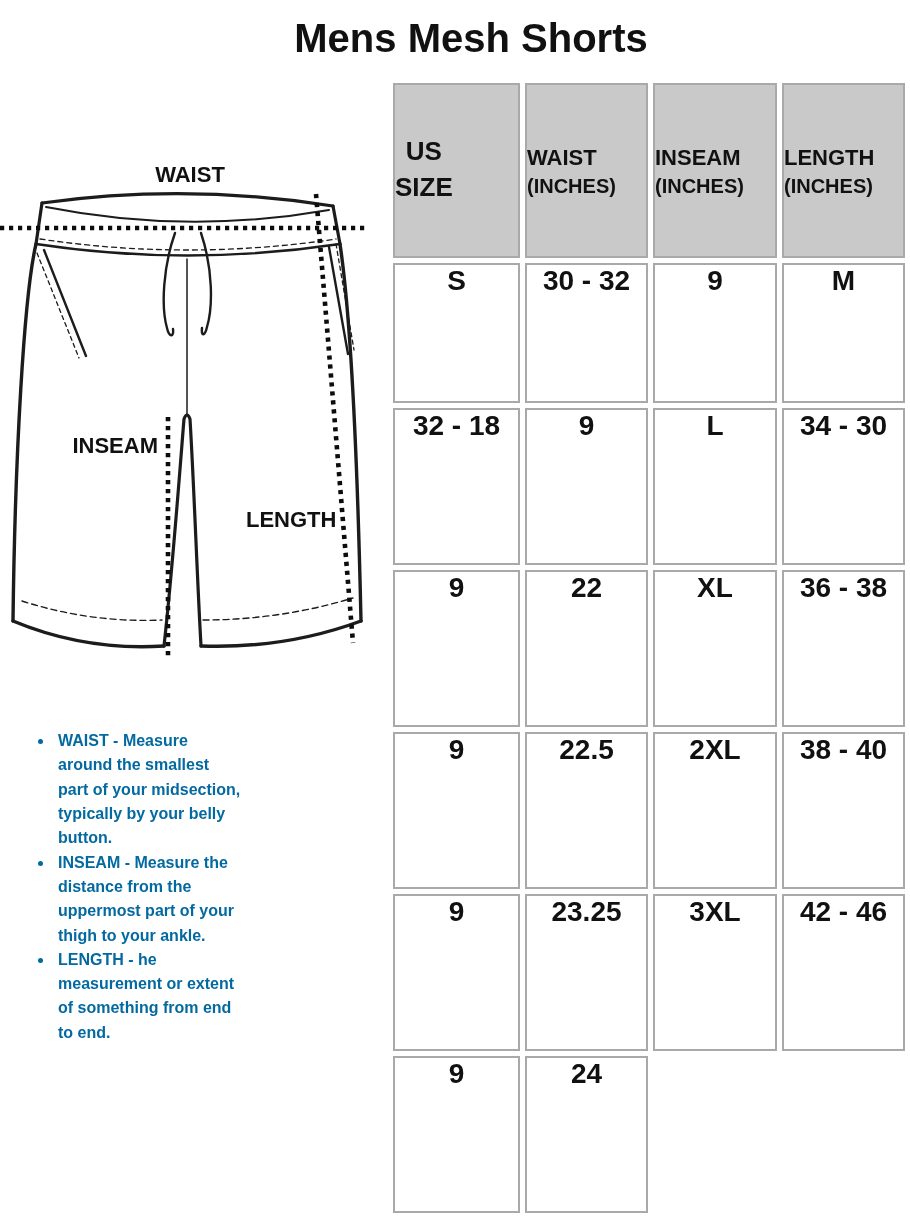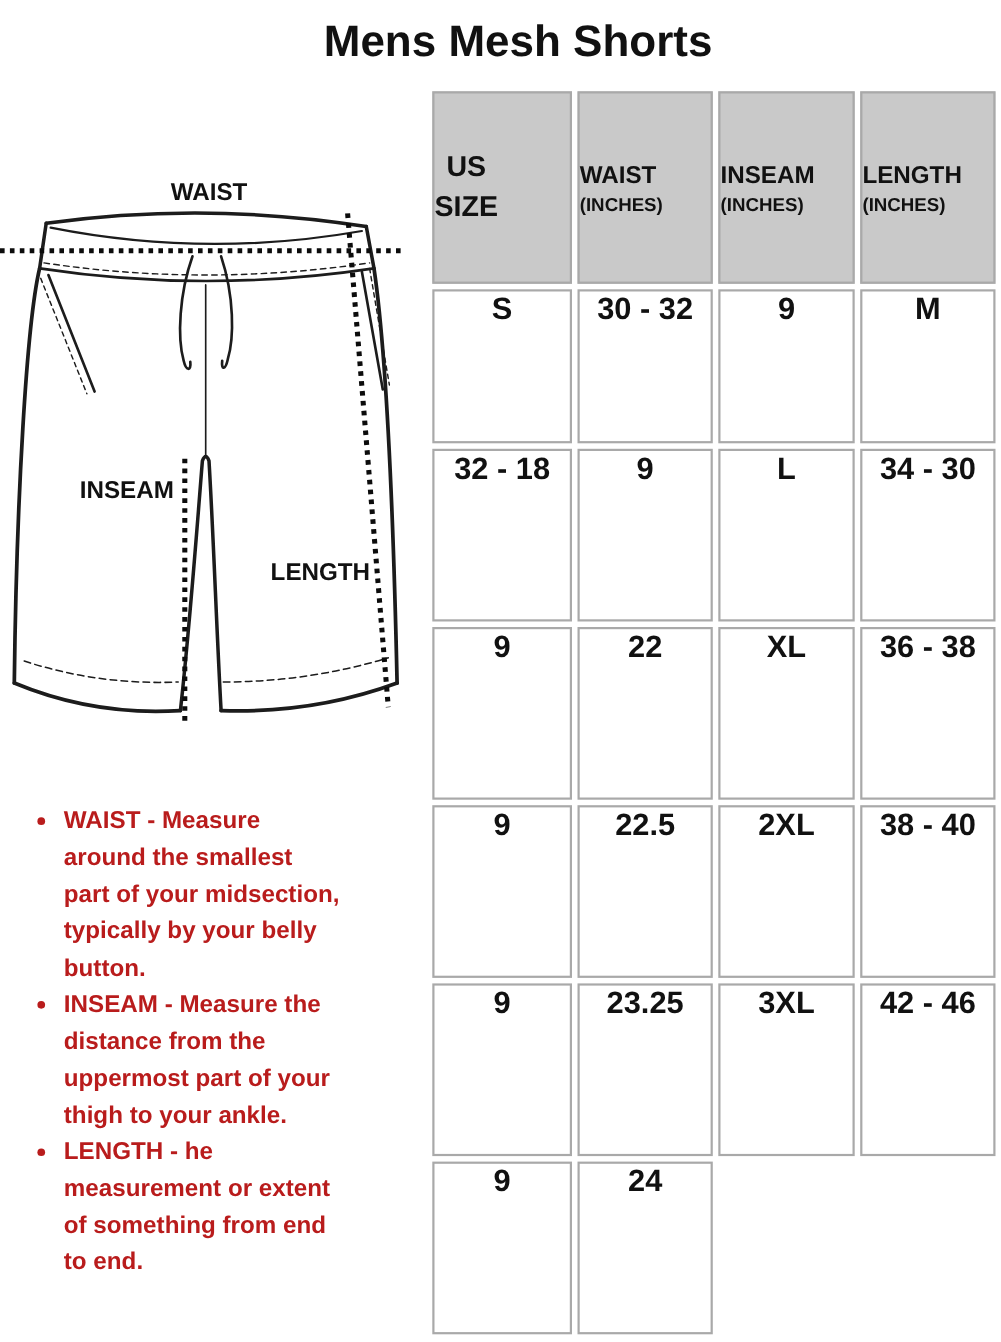--- a/index.html
+++ b/index.html
@@ -34,7 +34,7 @@
   .cell.head { background:#c9c9c9; flex-direction:column; }
   .head-title { font-size:22px; line-height:1.35; white-space:pre-line; }
   .head-title.big { font-size:26px; line-height:1.4; }
-  .head-sub { font-size:17px; margin-top:3px; }
+  .head-sub { font-size:20px; margin-top:3px; }
   
   .notes {
     position:absolute; left:30px; top:729px; width:330px;

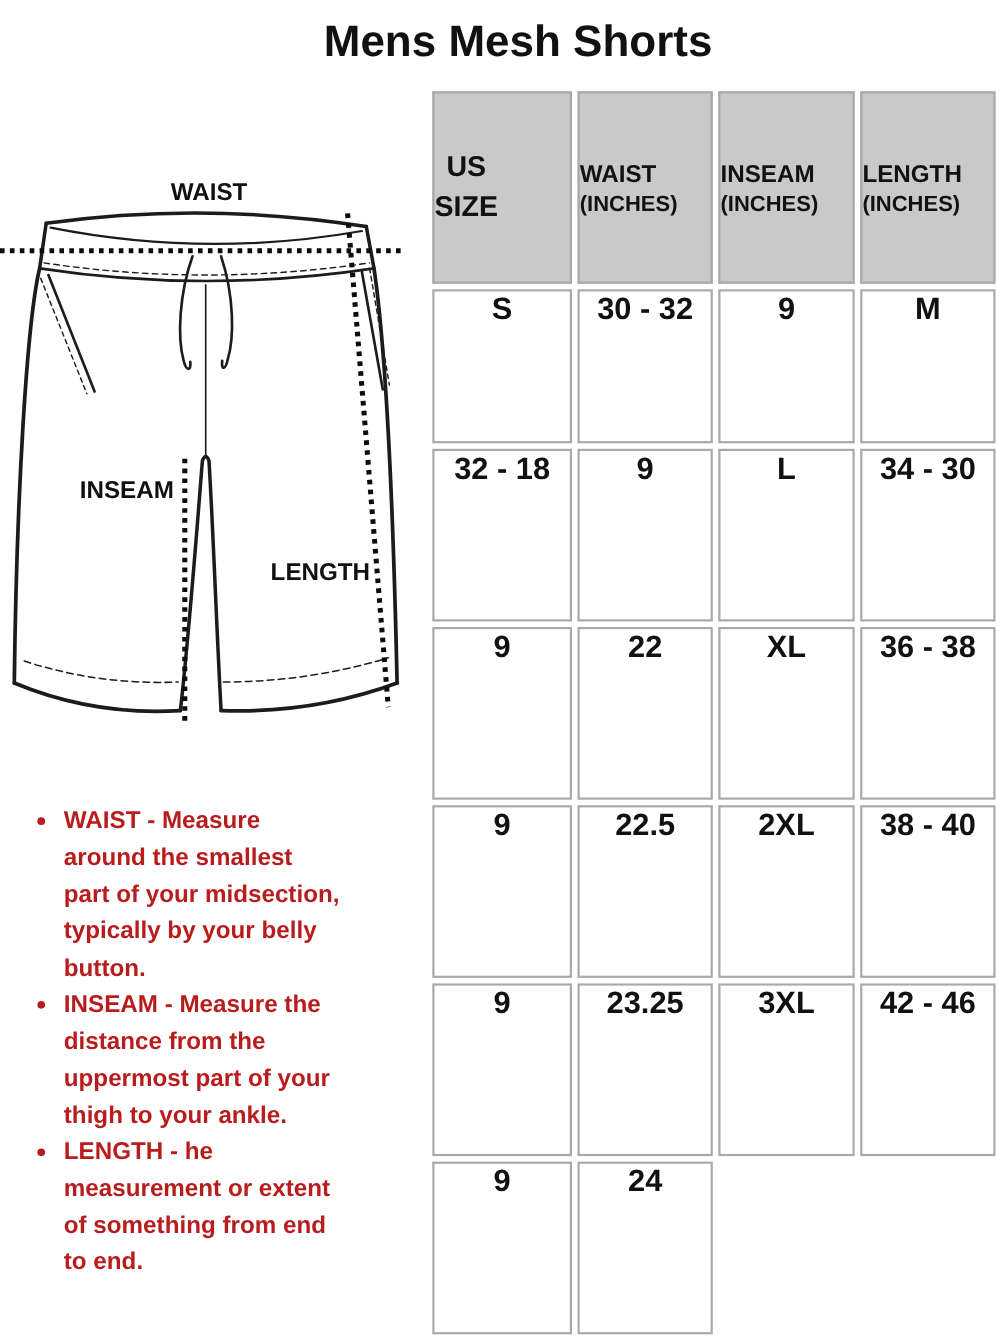--- a/index.html
+++ b/index.html
@@ -41,8 +41,8 @@
     margin:0; padding:0 0 0 24px; list-style:disc;
   }
   .notes li {
-    font-size:22px; font-weight:bold; line-height:1.52;
-    white-space:pre-line; color:#b91c1c; padding-left:4px;
+    font-size:16px; font-weight:bold; line-height:1.52;
+    white-space:pre-line; color:#0369a1; padding-left:4px;
   }
 </style>
 </head>

